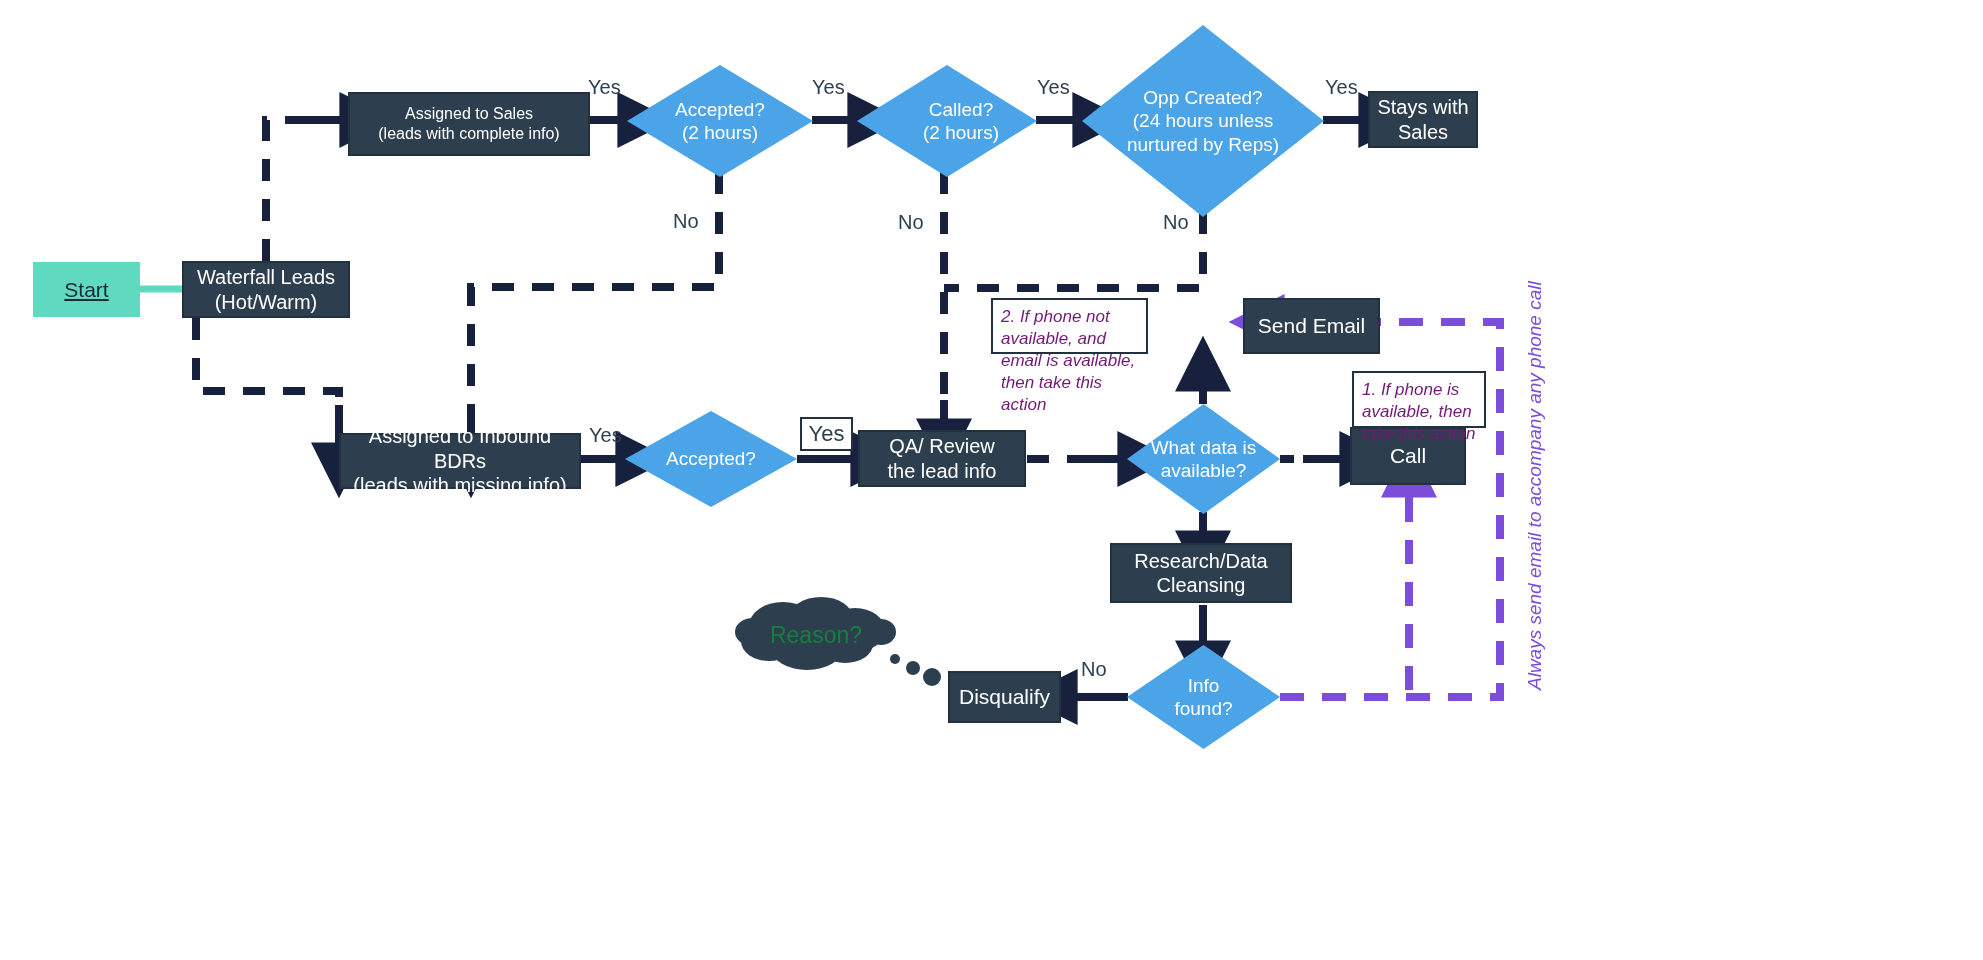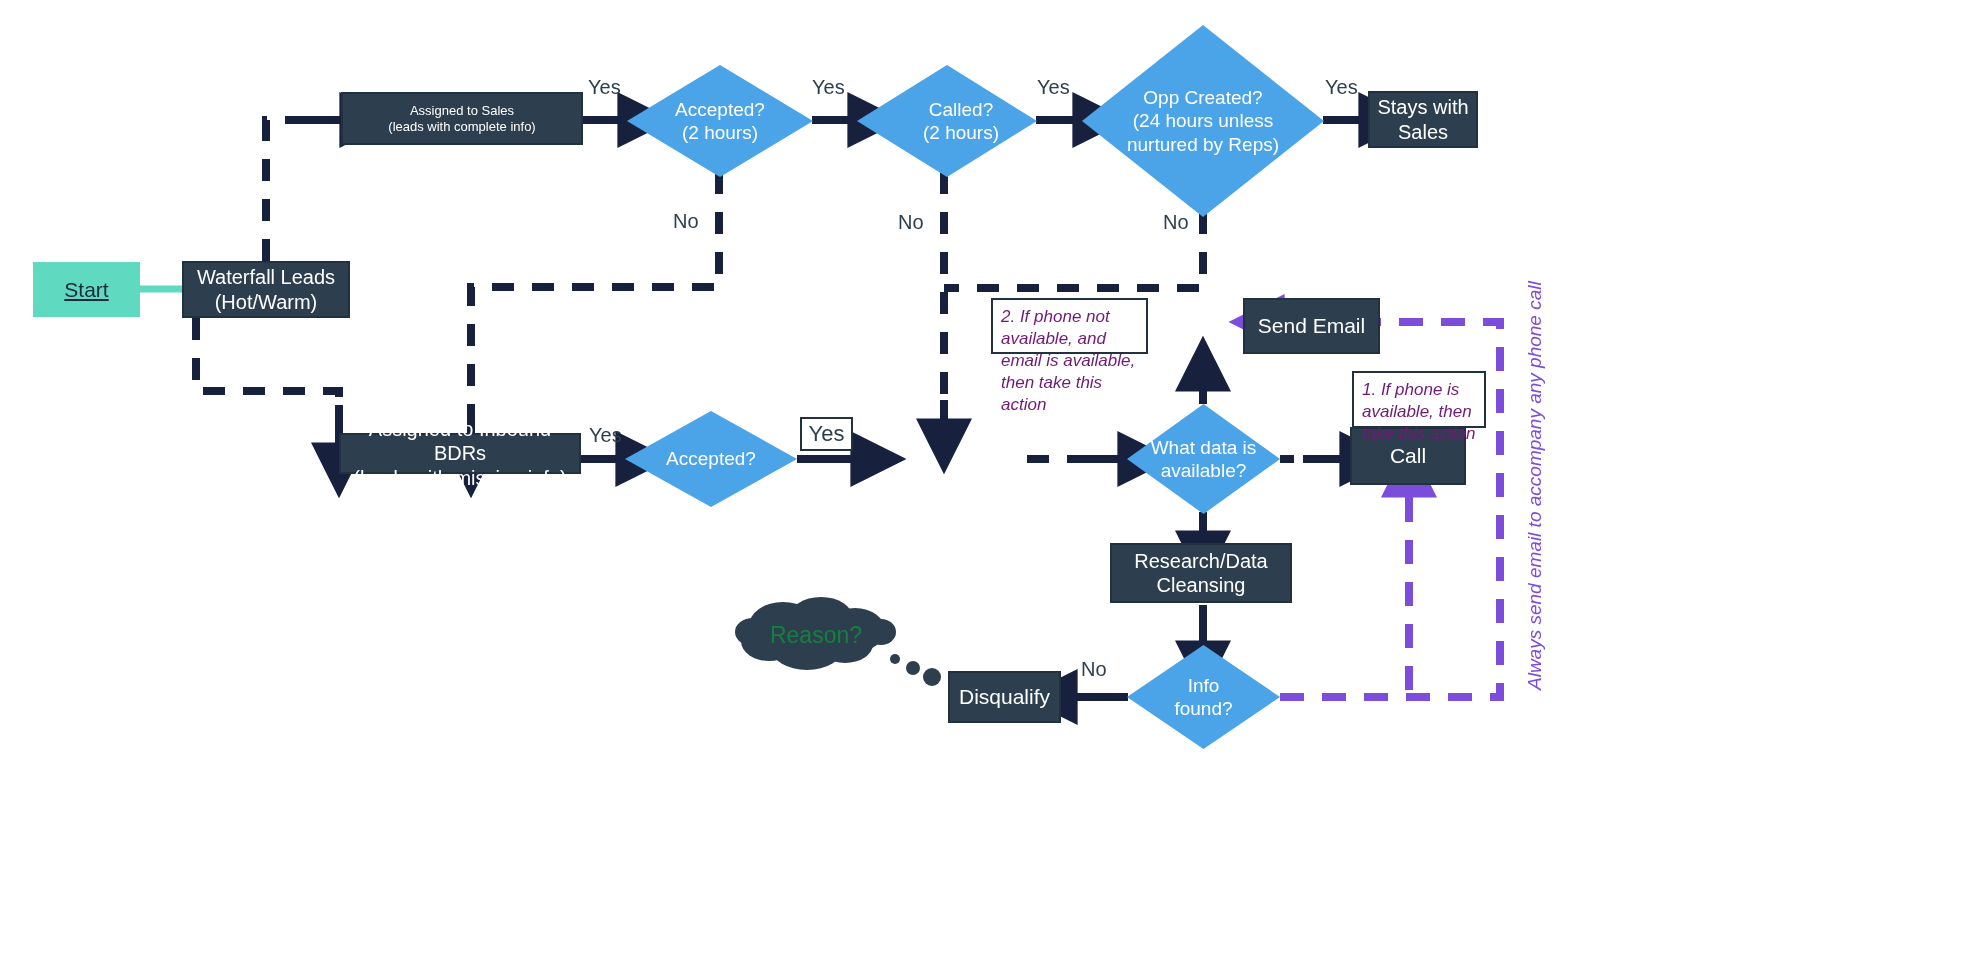--- a/index.html
+++ b/index.html
@@ -121,7 +121,7 @@
 (Hot/Warm)</span>
   </div>
 
-  <div class="node rect" style="left:341px;top:92px;width:242px;height:53px;font-size:13px;">
+  <div class="node rect" style="left:348px;top:92px;width:242px;height:64px;font-size:16px;">
     <span style="white-space:pre-line;">Assigned to Sales
 (leads with complete info)</span>
   </div>

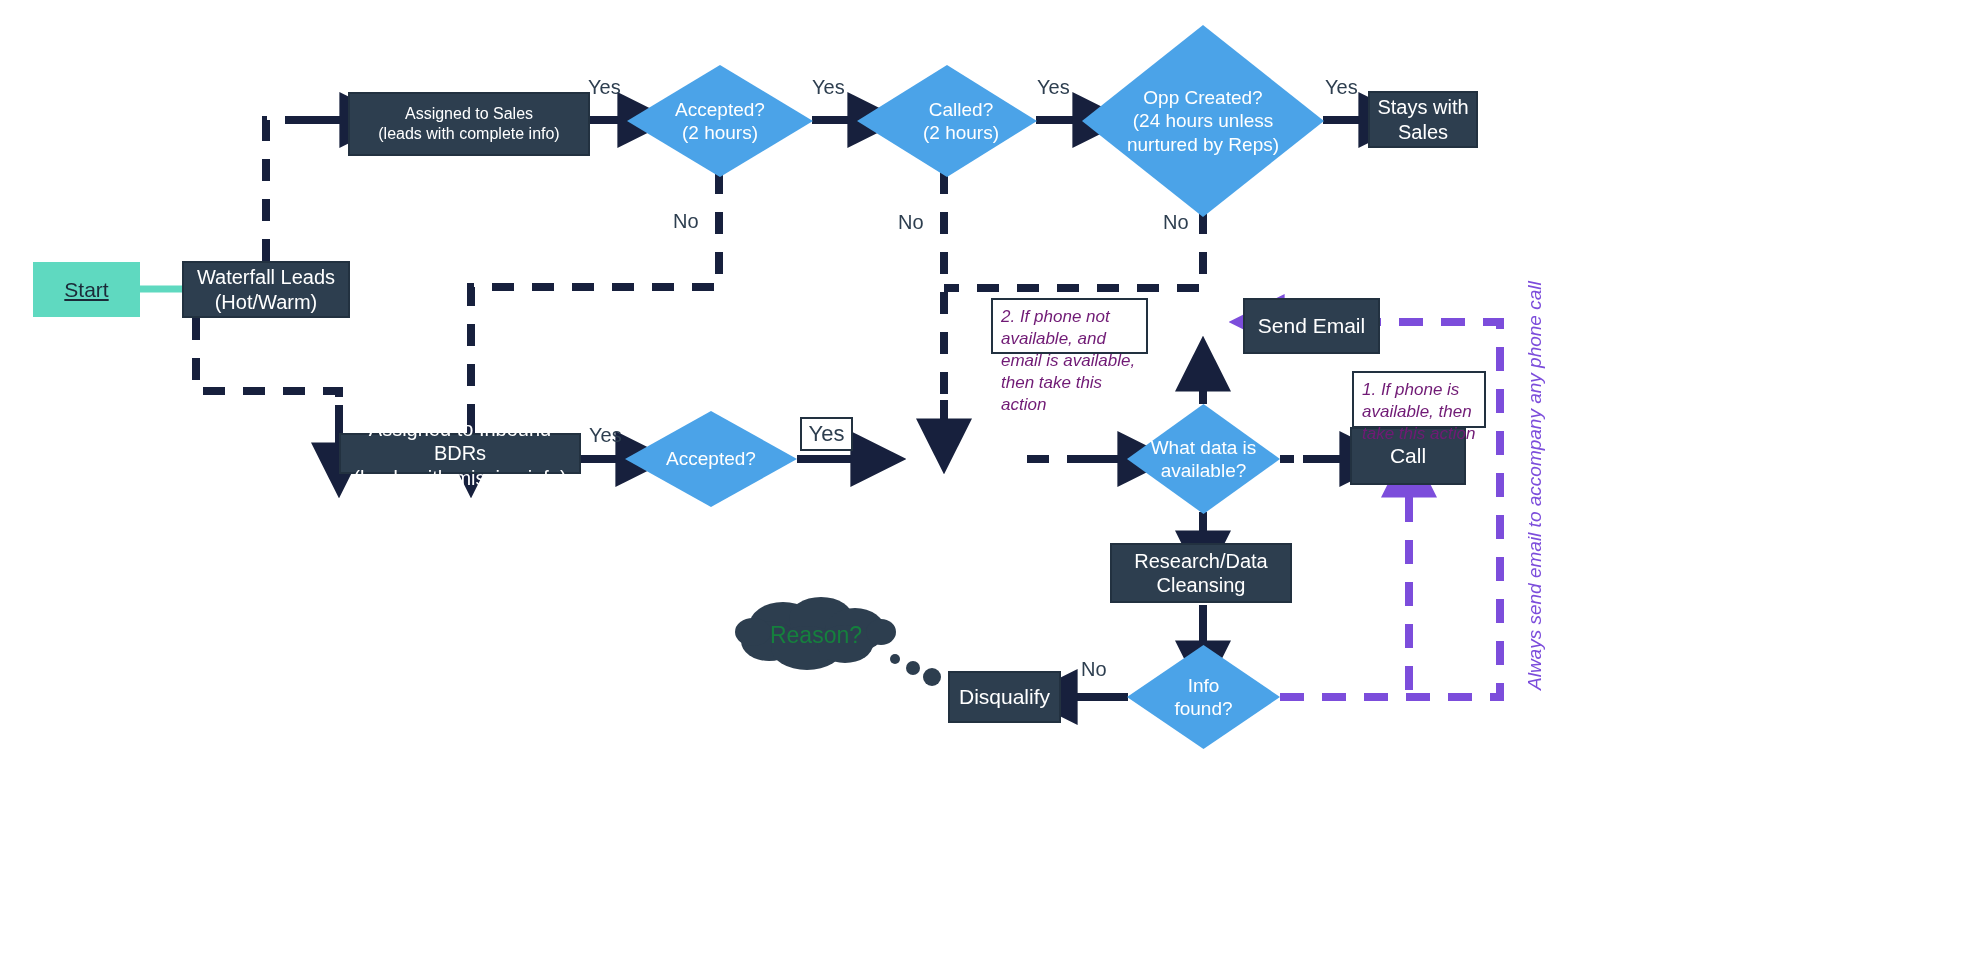--- a/index.html
+++ b/index.html
@@ -162,7 +162,7 @@
 Sales</span>
   </div>
 
-  <div class="node rect" style="left:339px;top:433px;width:242px;height:41px;font-size:20px;">
+  <div class="node rect" style="left:339px;top:433px;width:242px;height:56px;font-size:20px;">
     <span style="white-space:pre-line;">Assigned to Inbound BDRs
 (leads with missing info)</span>
   </div>

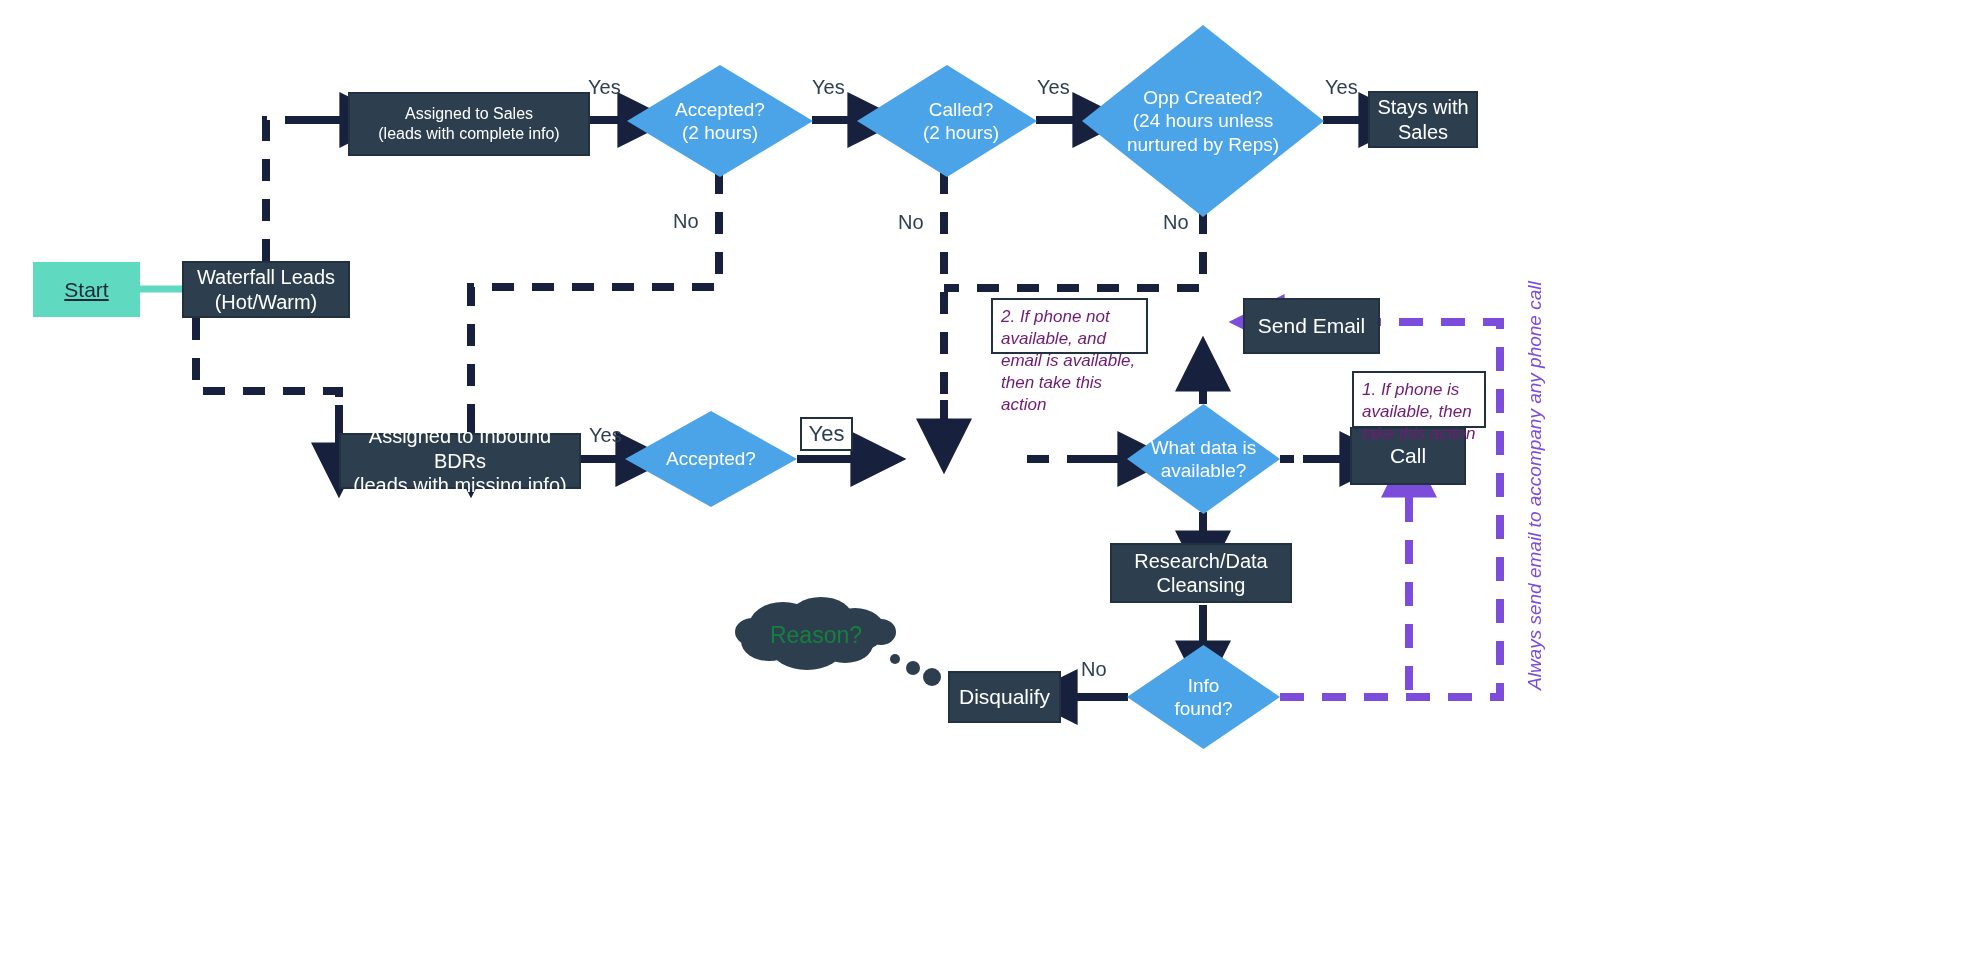--- a/index.html
+++ b/index.html
@@ -176,6 +176,10 @@
     </div>
   </div>
 
+  <div class="node rect" style="left:858px;top:430px;width:168px;height:57px;font-size:20px;">
+    <span style="white-space:pre-line;">QA/ Review
+the lead info</span>
+  </div>
 
   <div class="diamond-wrap" style="left:1127px;top:404px;width:153px;height:110px;">
     <svg width="153" height="110" viewBox="0 0 153 110">

